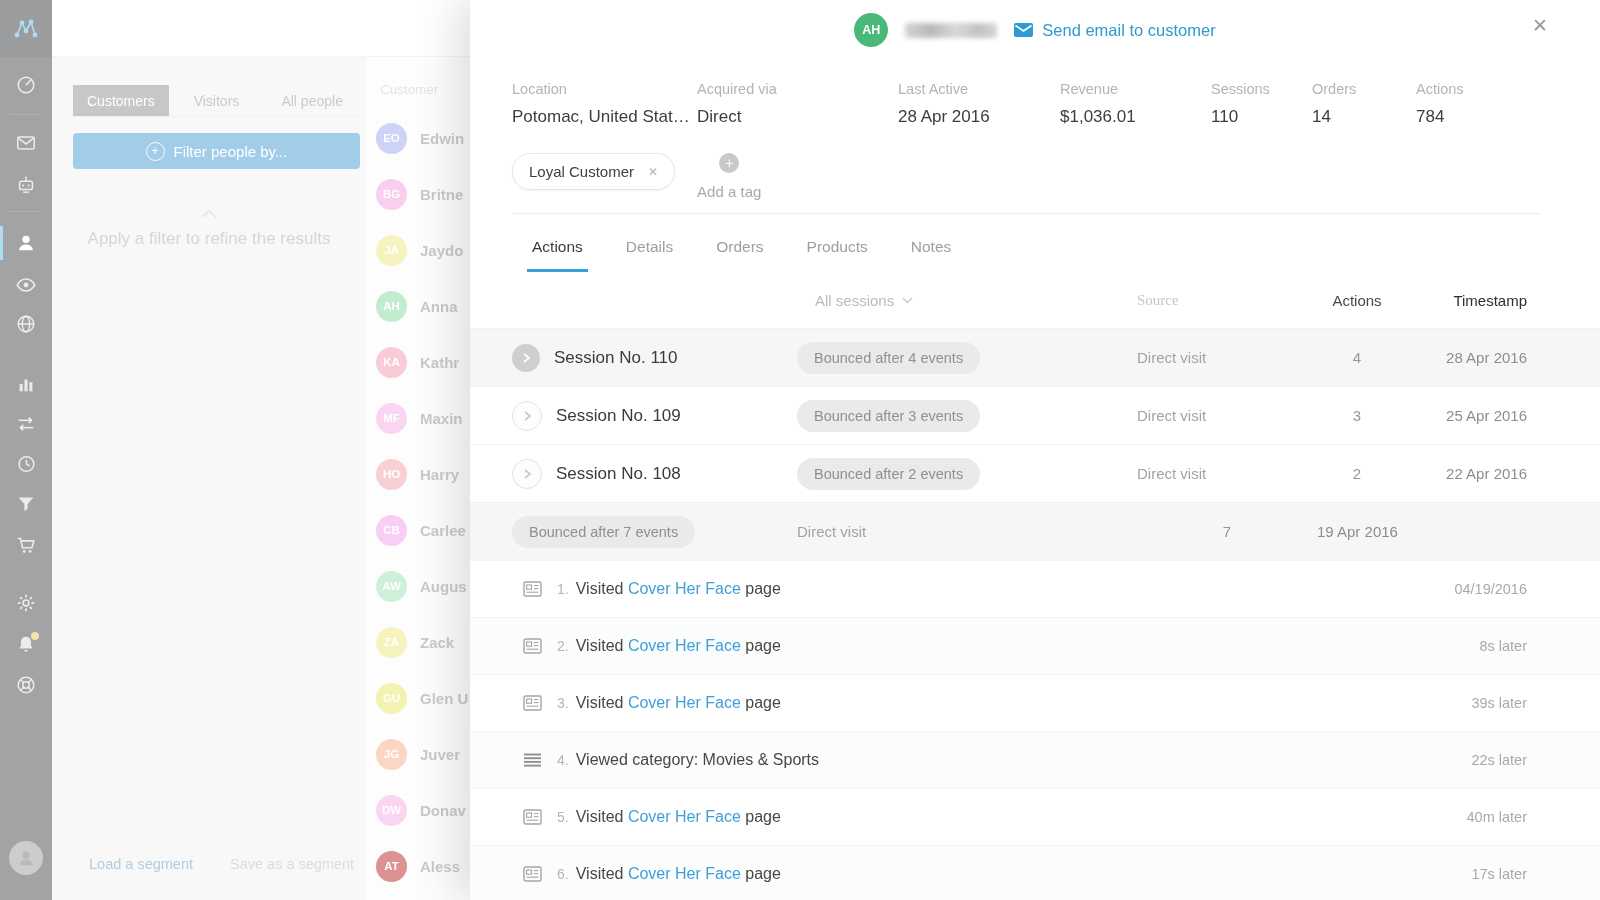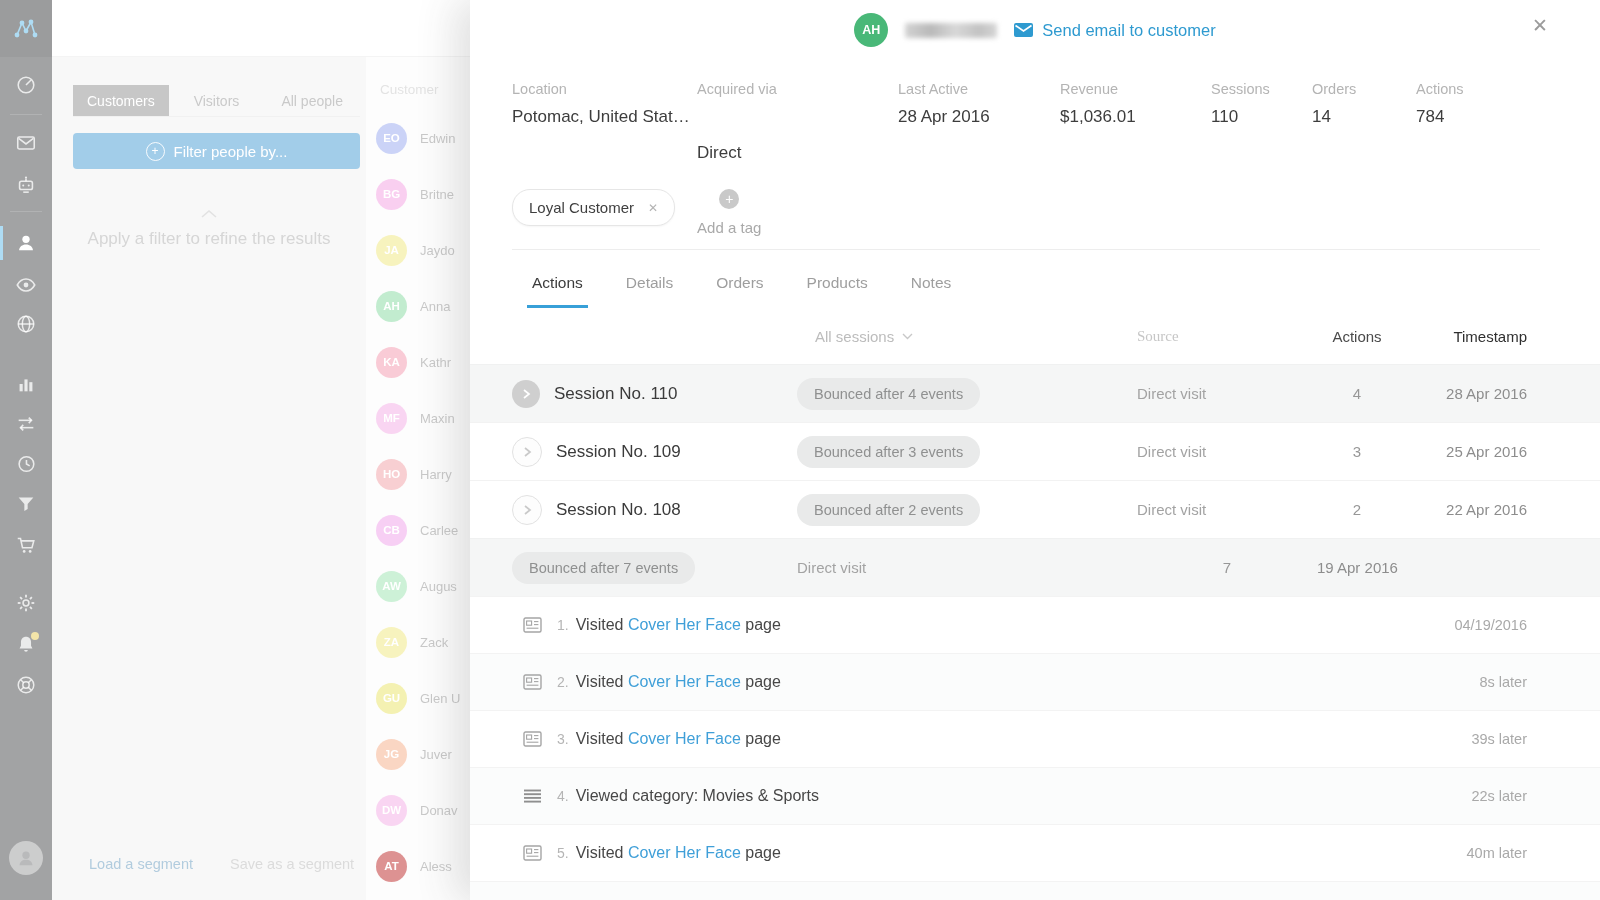--- a/index.html
+++ b/index.html
@@ -64,7 +64,7 @@
 
   .stats{display:flex;padding-left:42px;margin-top:34px;}
   .stat{display:flex;flex-direction:column;}
-  .stat:nth-child(1){width:185px;} .stat:nth-child(2){width:201px;gap:36px;} .stat:nth-child(3){width:162px;}
+  .stat:nth-child(1){width:185px;} .stat:nth-child(2){width:201px;} .stat:nth-child(3){width:162px;}
   .stat:nth-child(4){width:151px;} .stat:nth-child(5){width:101px;} .stat:nth-child(6){width:104px;}
   .stat .lb{font-size:14.5px;color:#b4b4b4;}
   .stat .vl{font-size:17px;color:#3d3d3d;margin-top:10px;white-space:nowrap;}

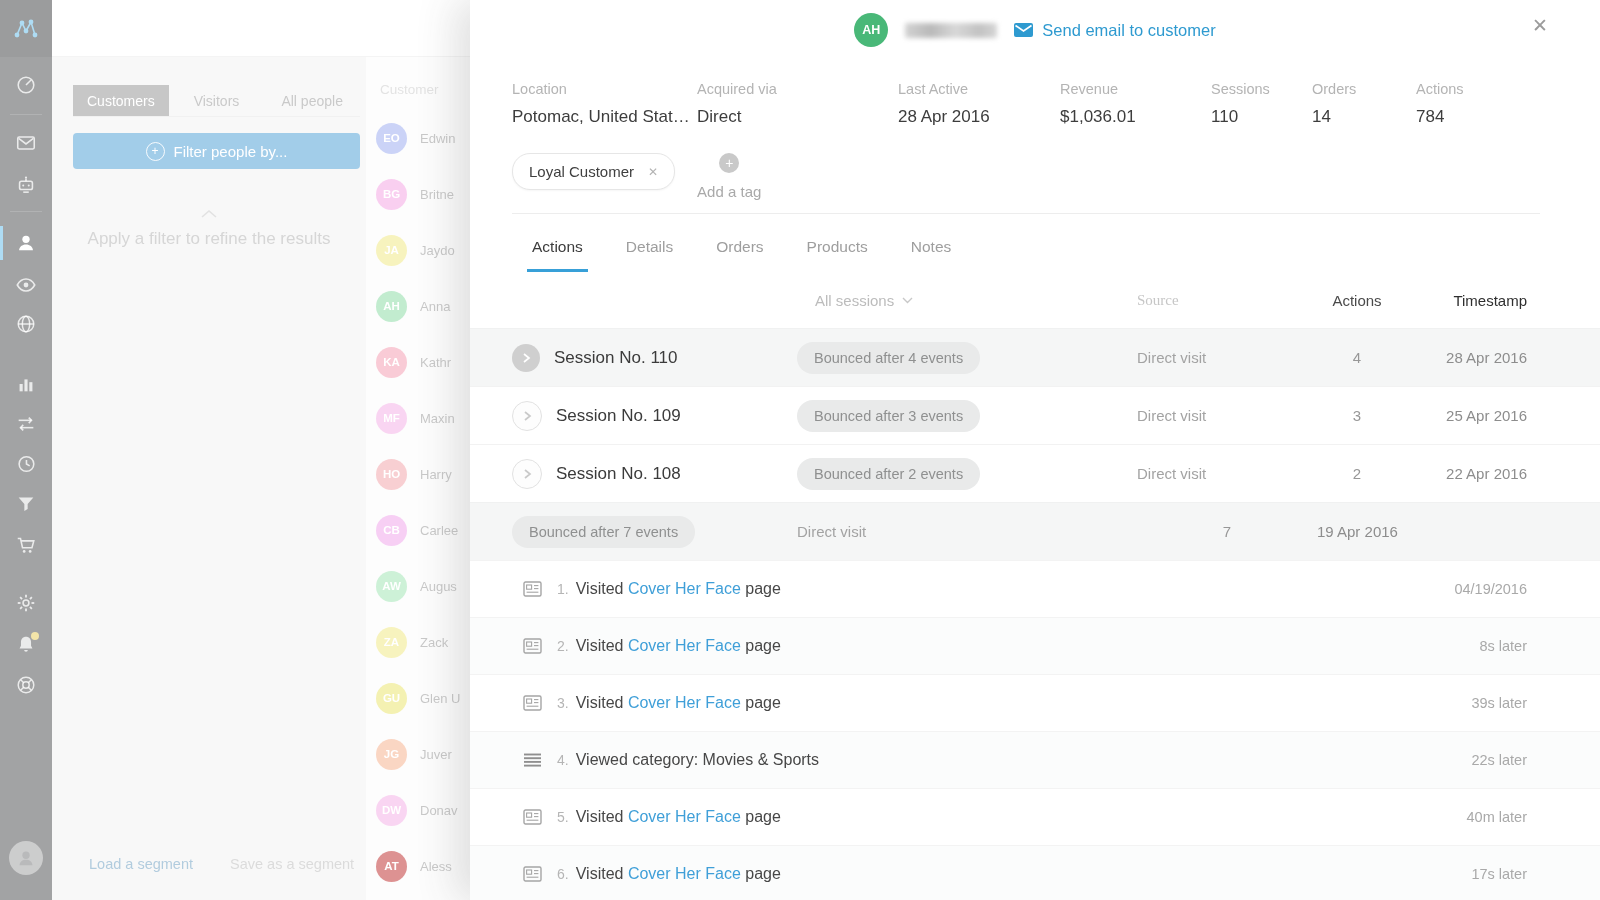--- a/index.html
+++ b/index.html
@@ -45,7 +45,7 @@
   .crow{display:flex;align-items:center;gap:13px;height:56px;padding-left:10px;cursor:pointer;}
   .avatar{width:31px;height:31px;border-radius:50%;color:#fff;font-size:11.5px;font-weight:bold;
           display:flex;align-items:center;justify-content:center;flex:none;}
-  .cname{font-size:13px;color:#8f8f8f;white-space:nowrap;}
+  .cname{font-size:15px;color:#8f8f8f;white-space:nowrap;font-weight:bold;}
 
   
   .dim{position:absolute;left:0;top:0;width:470px;height:900px;background:rgba(255,255,255,.52);z-index:5;pointer-events:none;}

